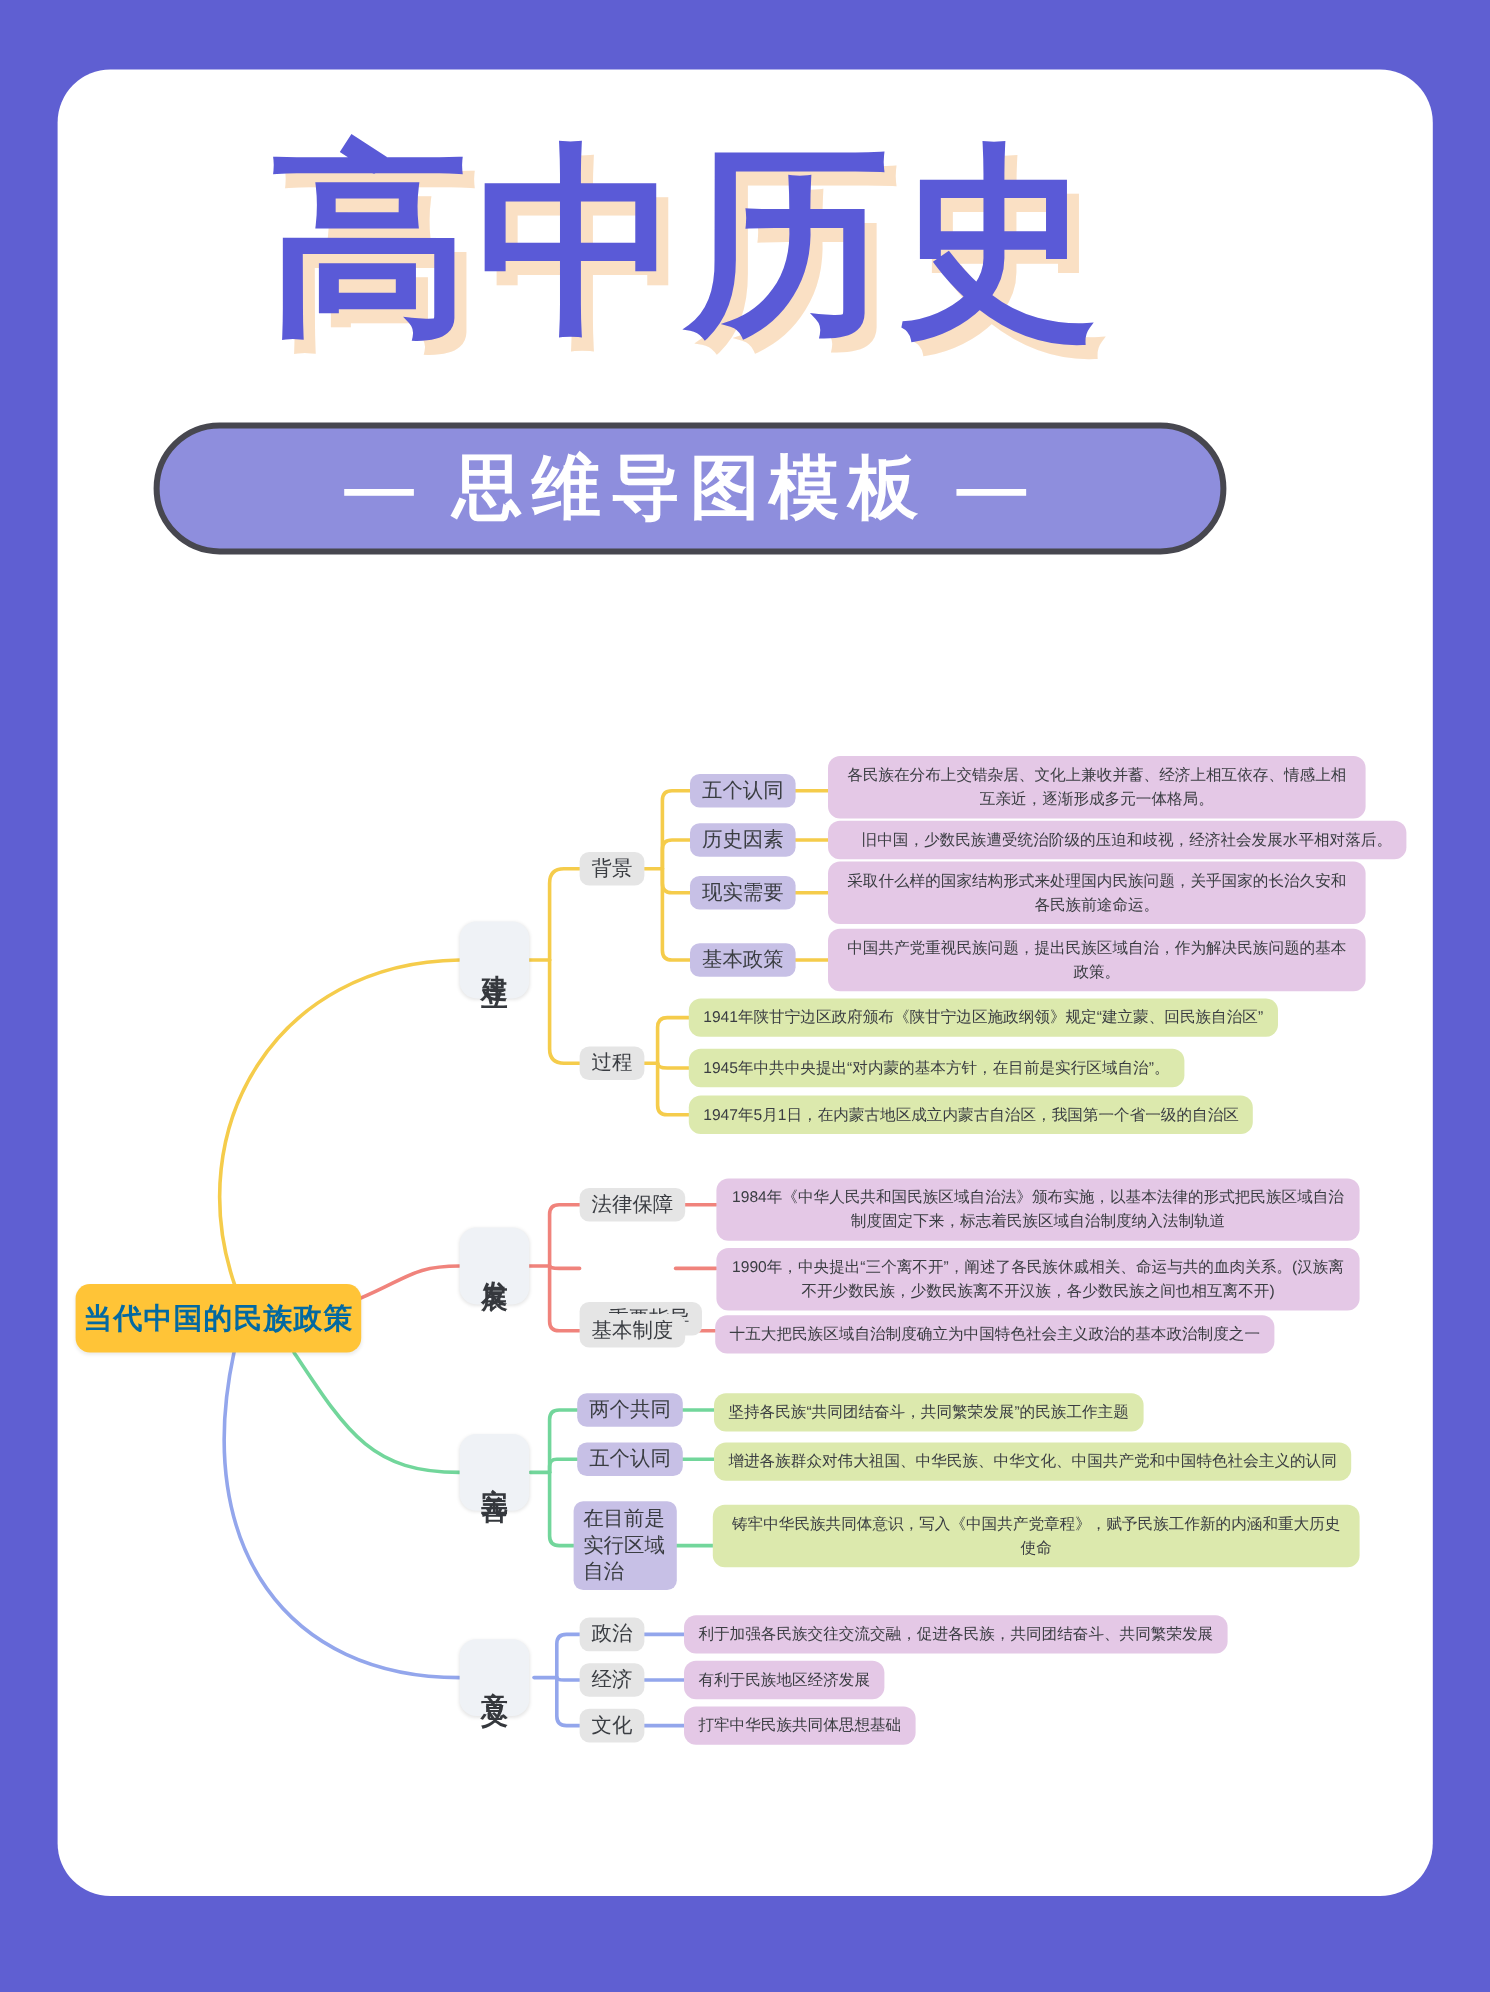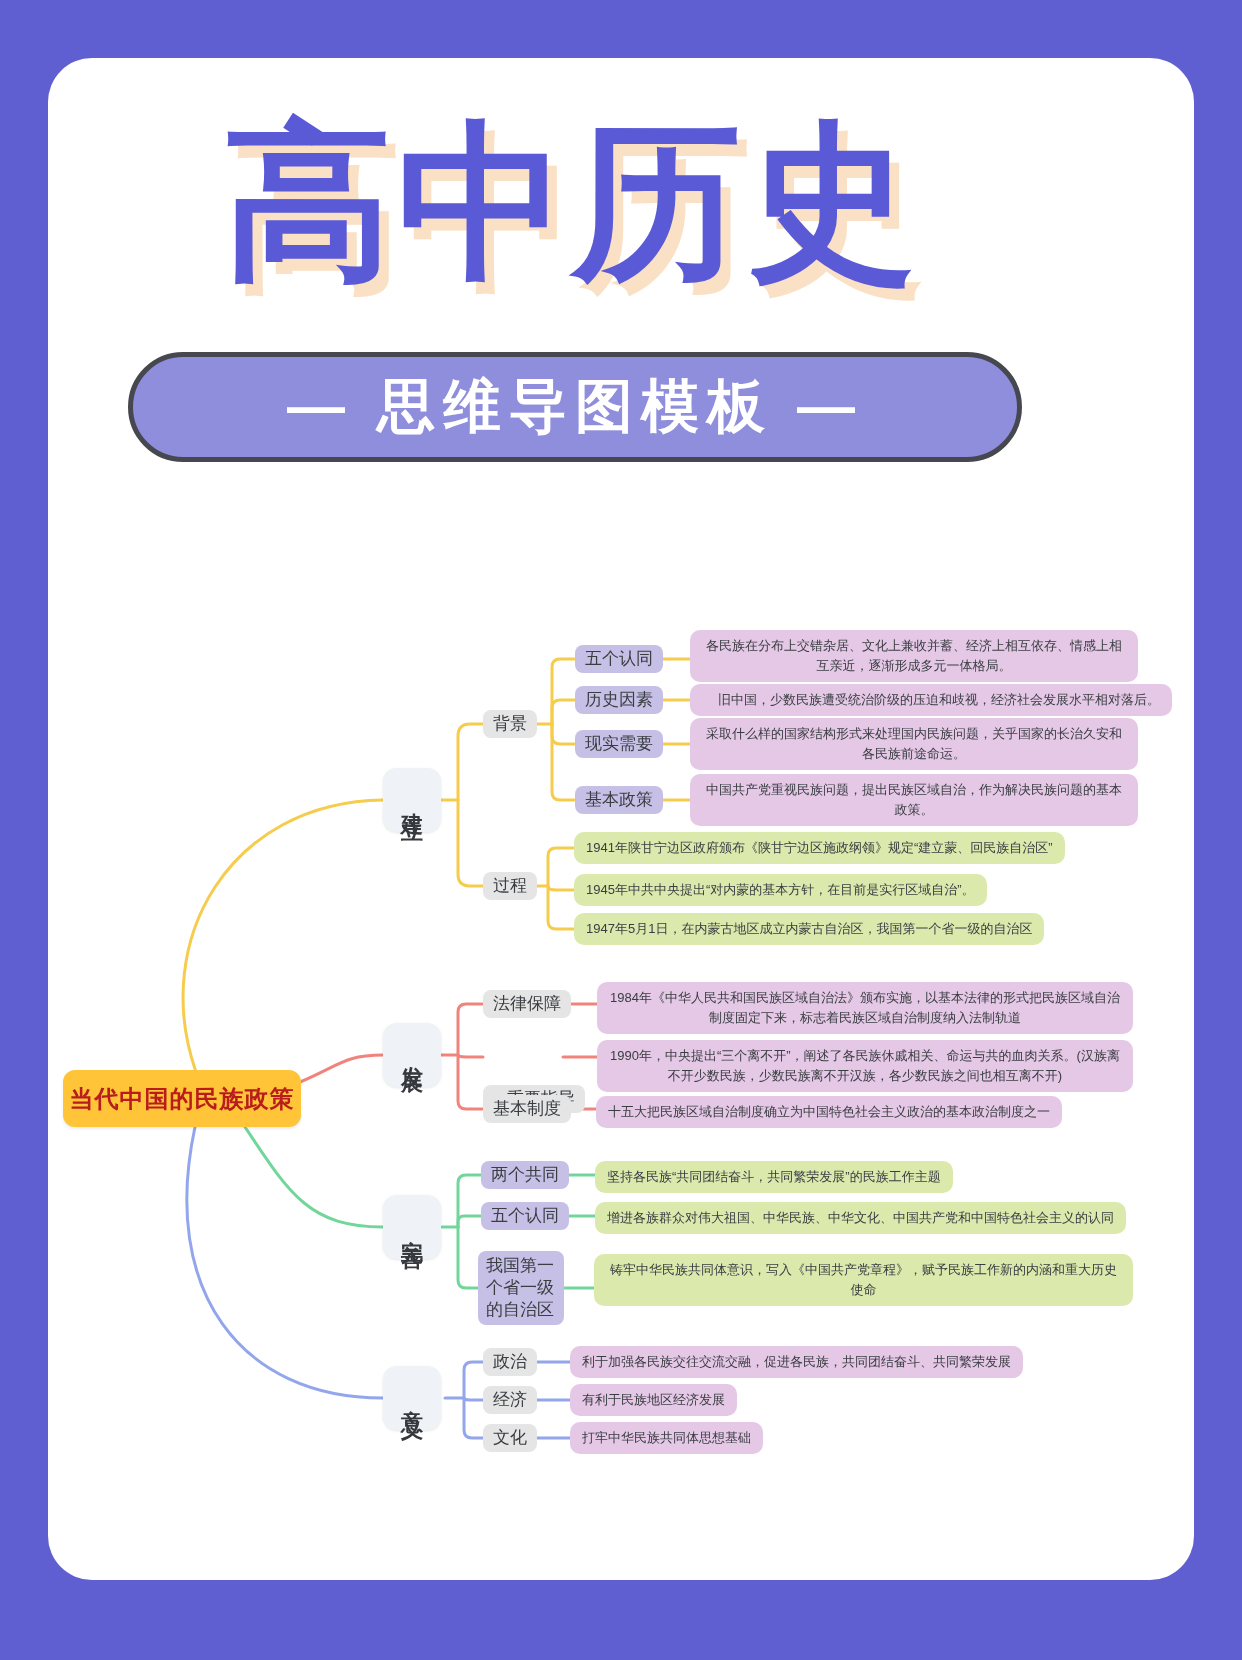--- a/index.html
+++ b/index.html
@@ -27,7 +27,7 @@
   svg.links path{fill:none;stroke-width:3;stroke-linecap:round;}
   .root{
     position:absolute;left:63px;top:1070px;width:238px;height:57px;
-    background:#FFC437;border-radius:12px;color:#b91c1c;
+    background:#FFC437;border-radius:12px;color:#0369a1;
     font-size:24px;font-weight:bold;letter-spacing:1px;
     display:flex;align-items:center;justify-content:center;
     box-shadow:0 2px 3px rgba(0,0,0,0.08);

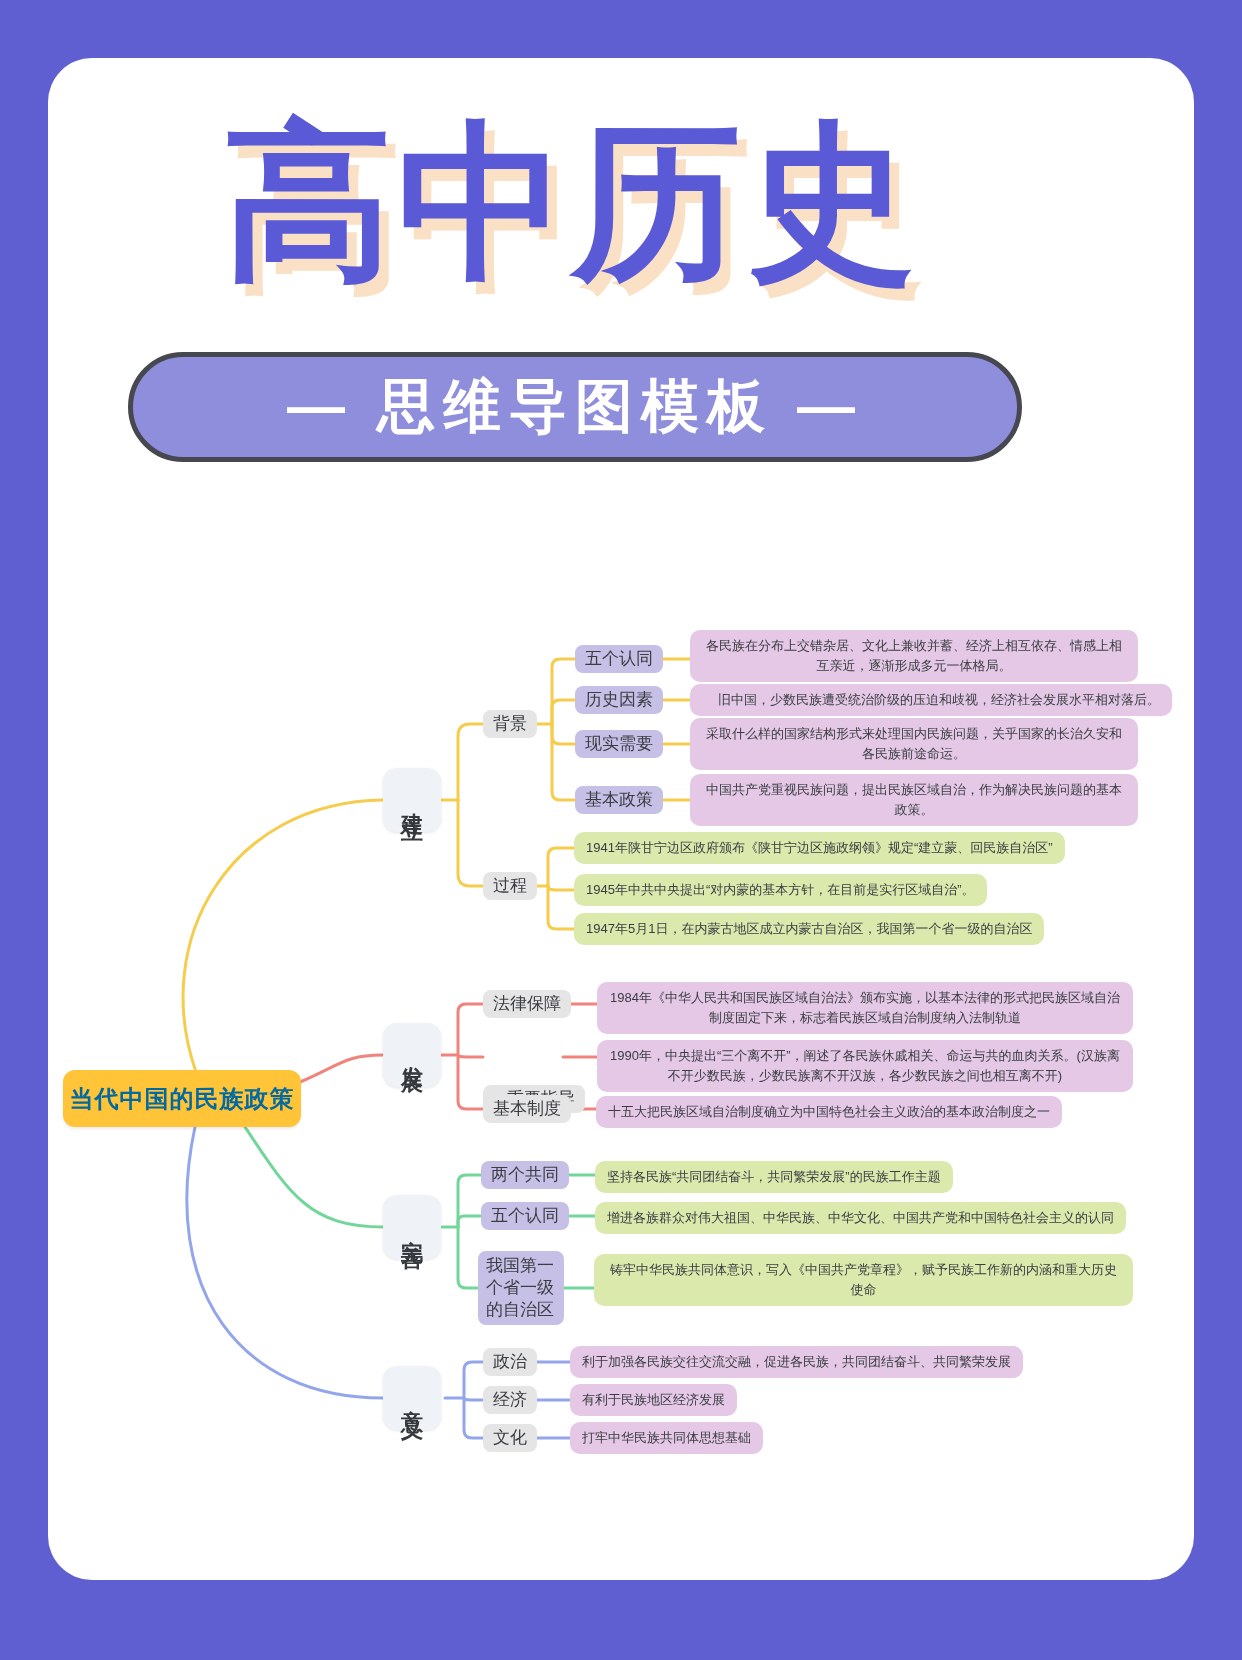--- a/index.html
+++ b/index.html
@@ -159,7 +159,7 @@
 
 <div class="tag p" style="left:481px;top:1161px;">两个共同</div>
 <div class="tag p" style="left:481px;top:1202px;">五个认同</div>
-<div class="tag p wrap3" style="left:478px;top:1251px;">我国第一个省一级的自治区</div>
+<div class="tag p wrap3" style="left:478px;top:1251px;">在目前是实行区域自治</div>
 
 <div class="ct green nw" style="left:595px;top:1161px;">坚持各民族“共同团结奋斗，共同繁荣发展”的民族工作主题</div>
 <div class="ct green nw" style="left:595px;top:1202px;">增进各族群众对伟大祖国、中华民族、中华文化、中国共产党和中国特色社会主义的认同</div>

